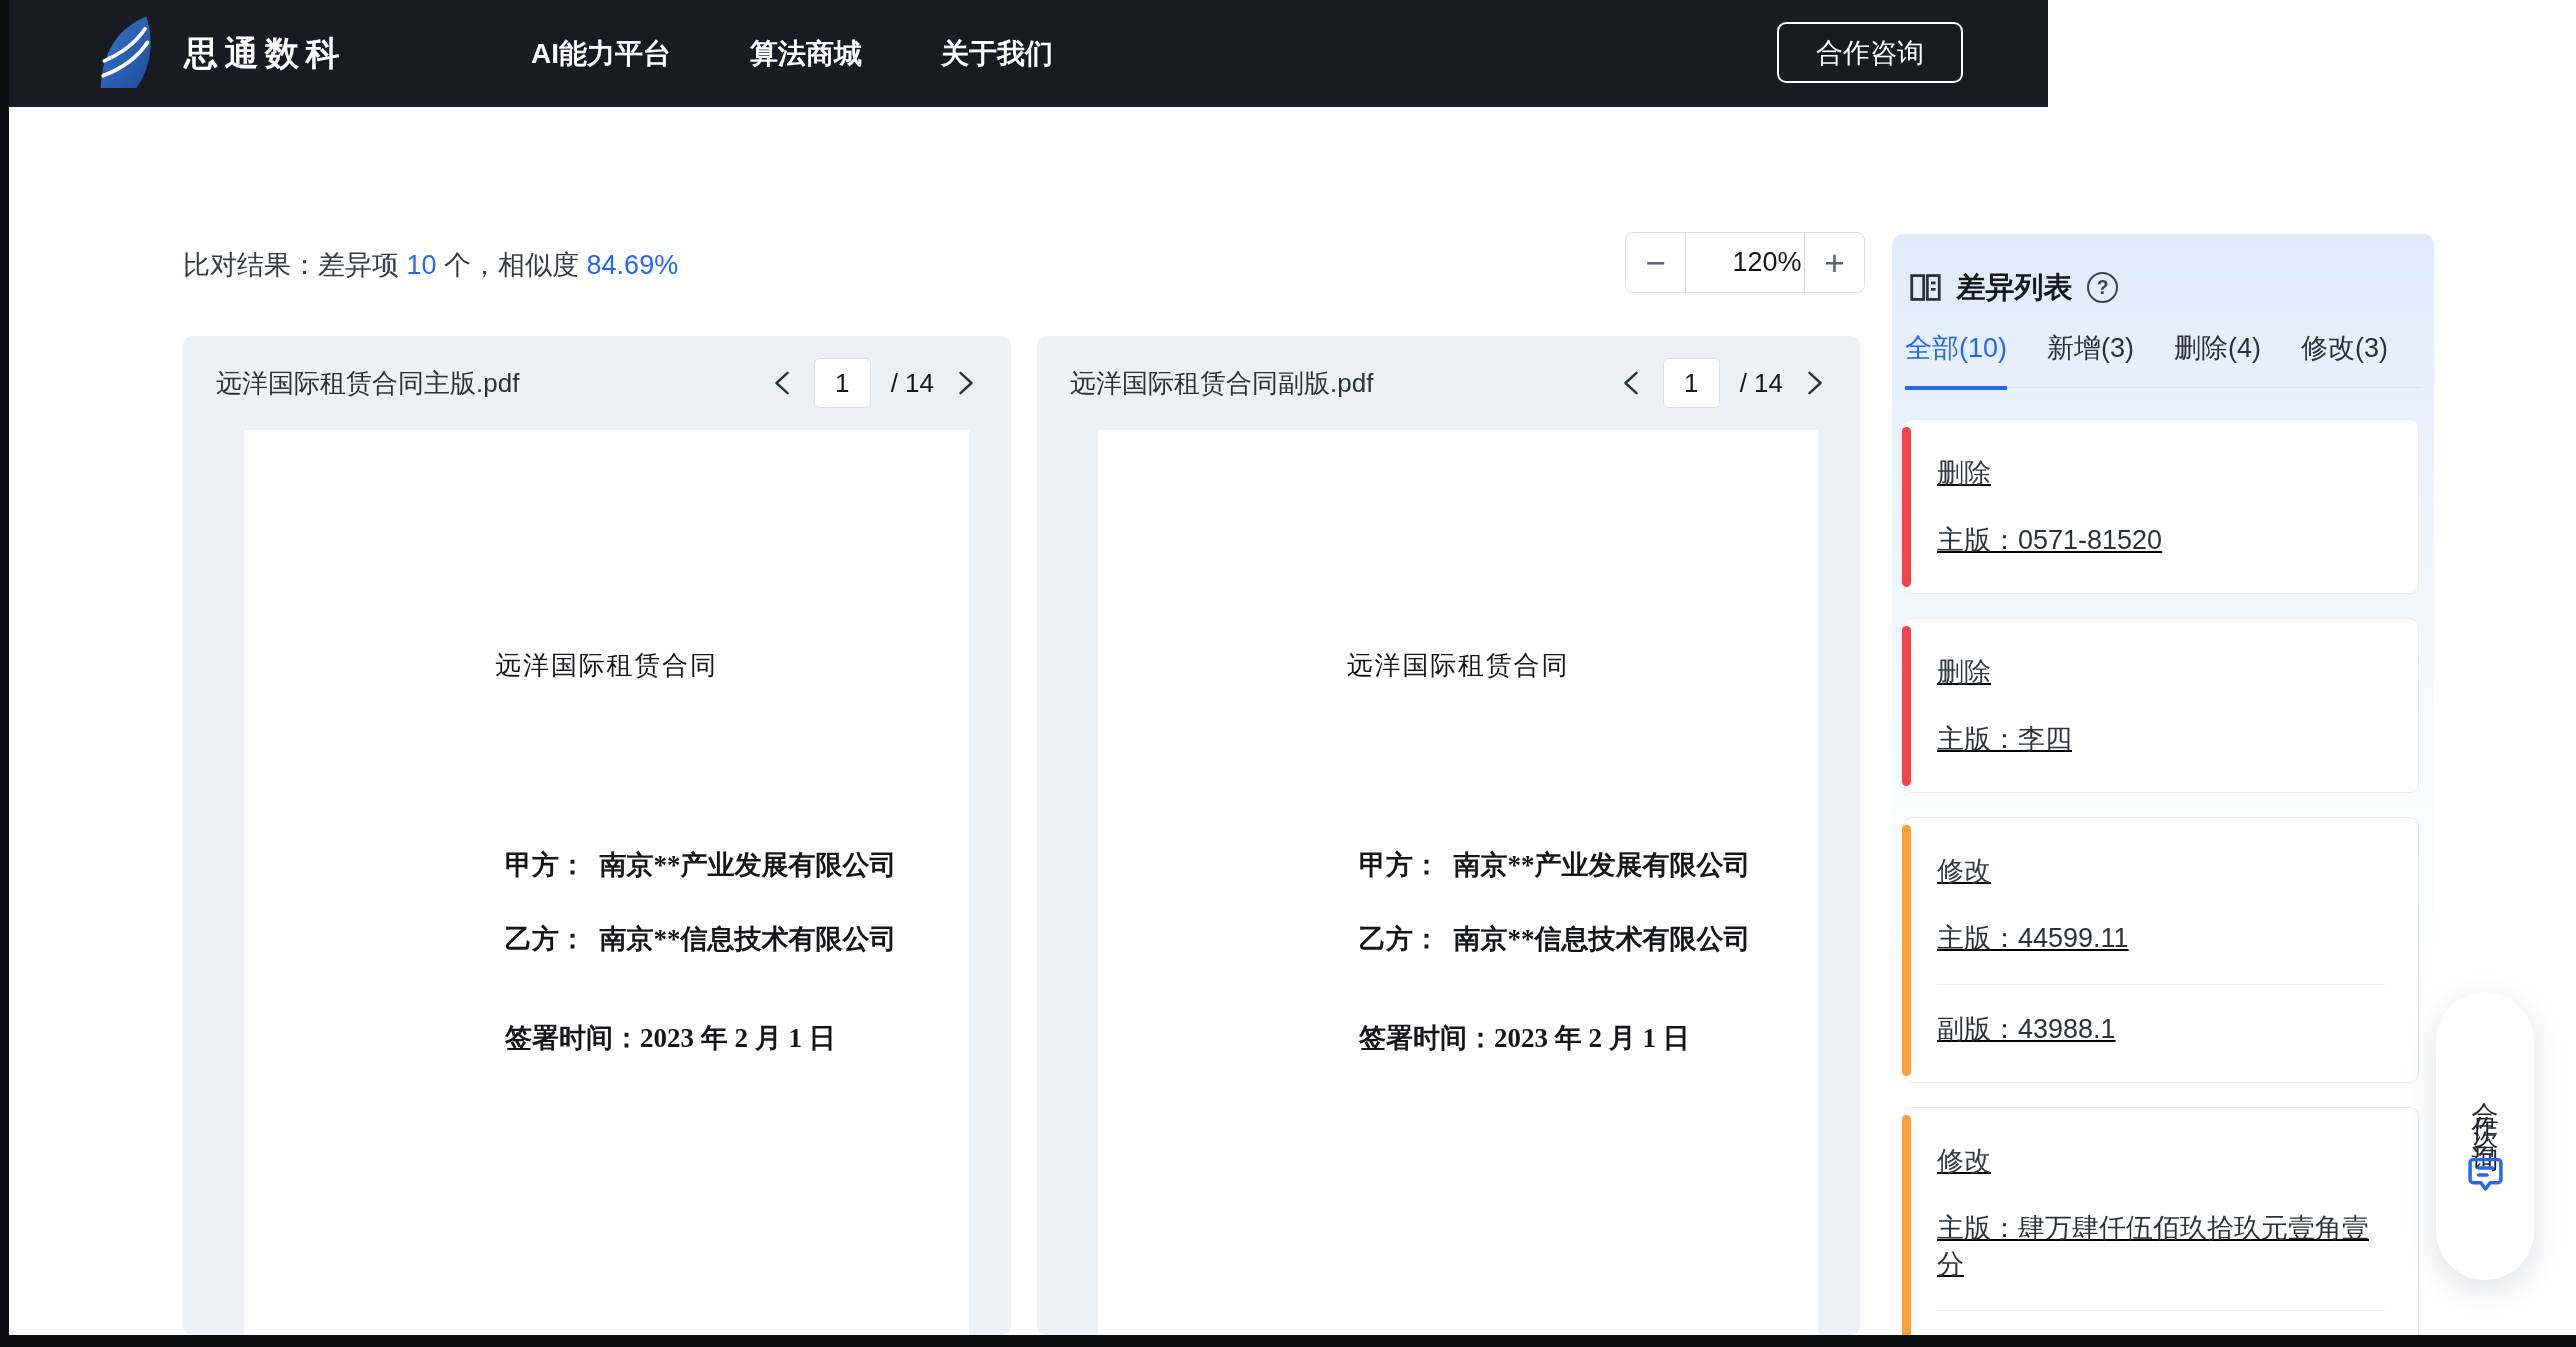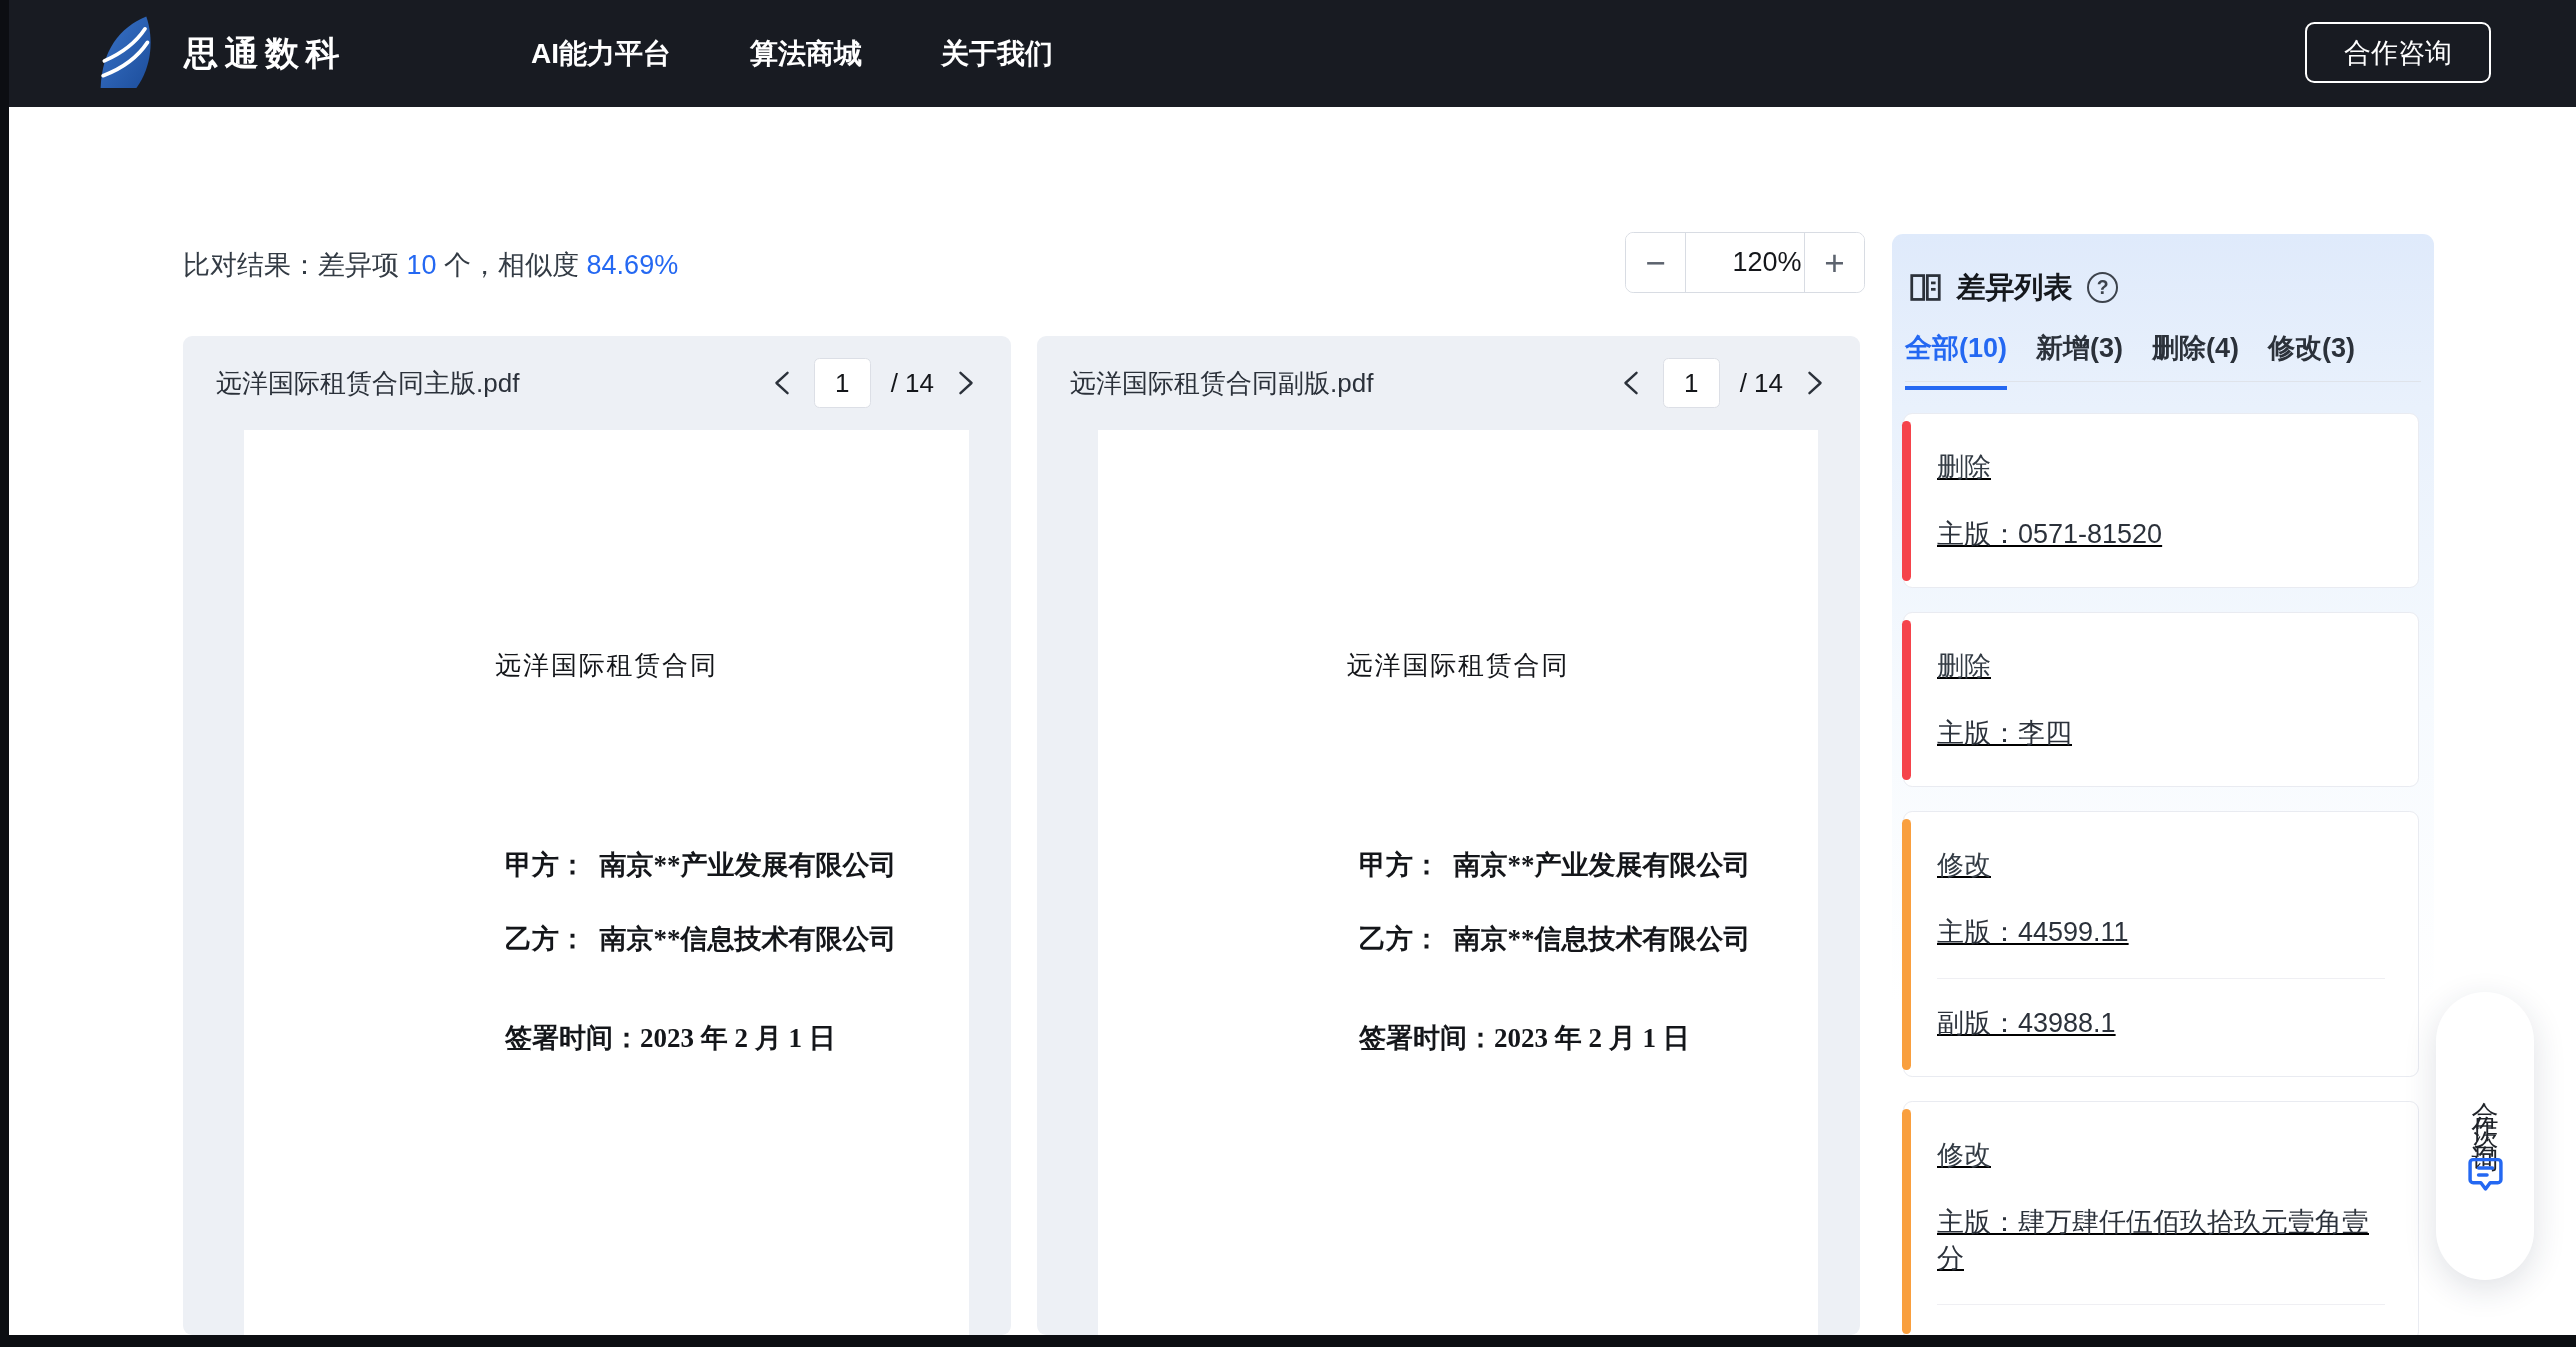--- a/index.html
+++ b/index.html
@@ -12,7 +12,7 @@
   .edge-bottom { position:absolute; left:0; bottom:0; width:2576px; height:13px; background:#0c0e12; z-index:50; }
 
   
-  .navbar { position:absolute; left:0; top:0; width:2576px; height:107px; background:#181b22; z-index:40; }
+  .navbar { position:absolute; left:0; top:0; width:2048px; height:107px; background:#181b22; z-index:40; }
   .logo { position:absolute; left:92px; top:12px; width:74px; height:83px; }
   .brand { position:absolute; left:184px; top:0; height:107px; display:flex; align-items:center;
            color:#fff; font-size:34px; font-weight:bold; letter-spacing:6.5px; }

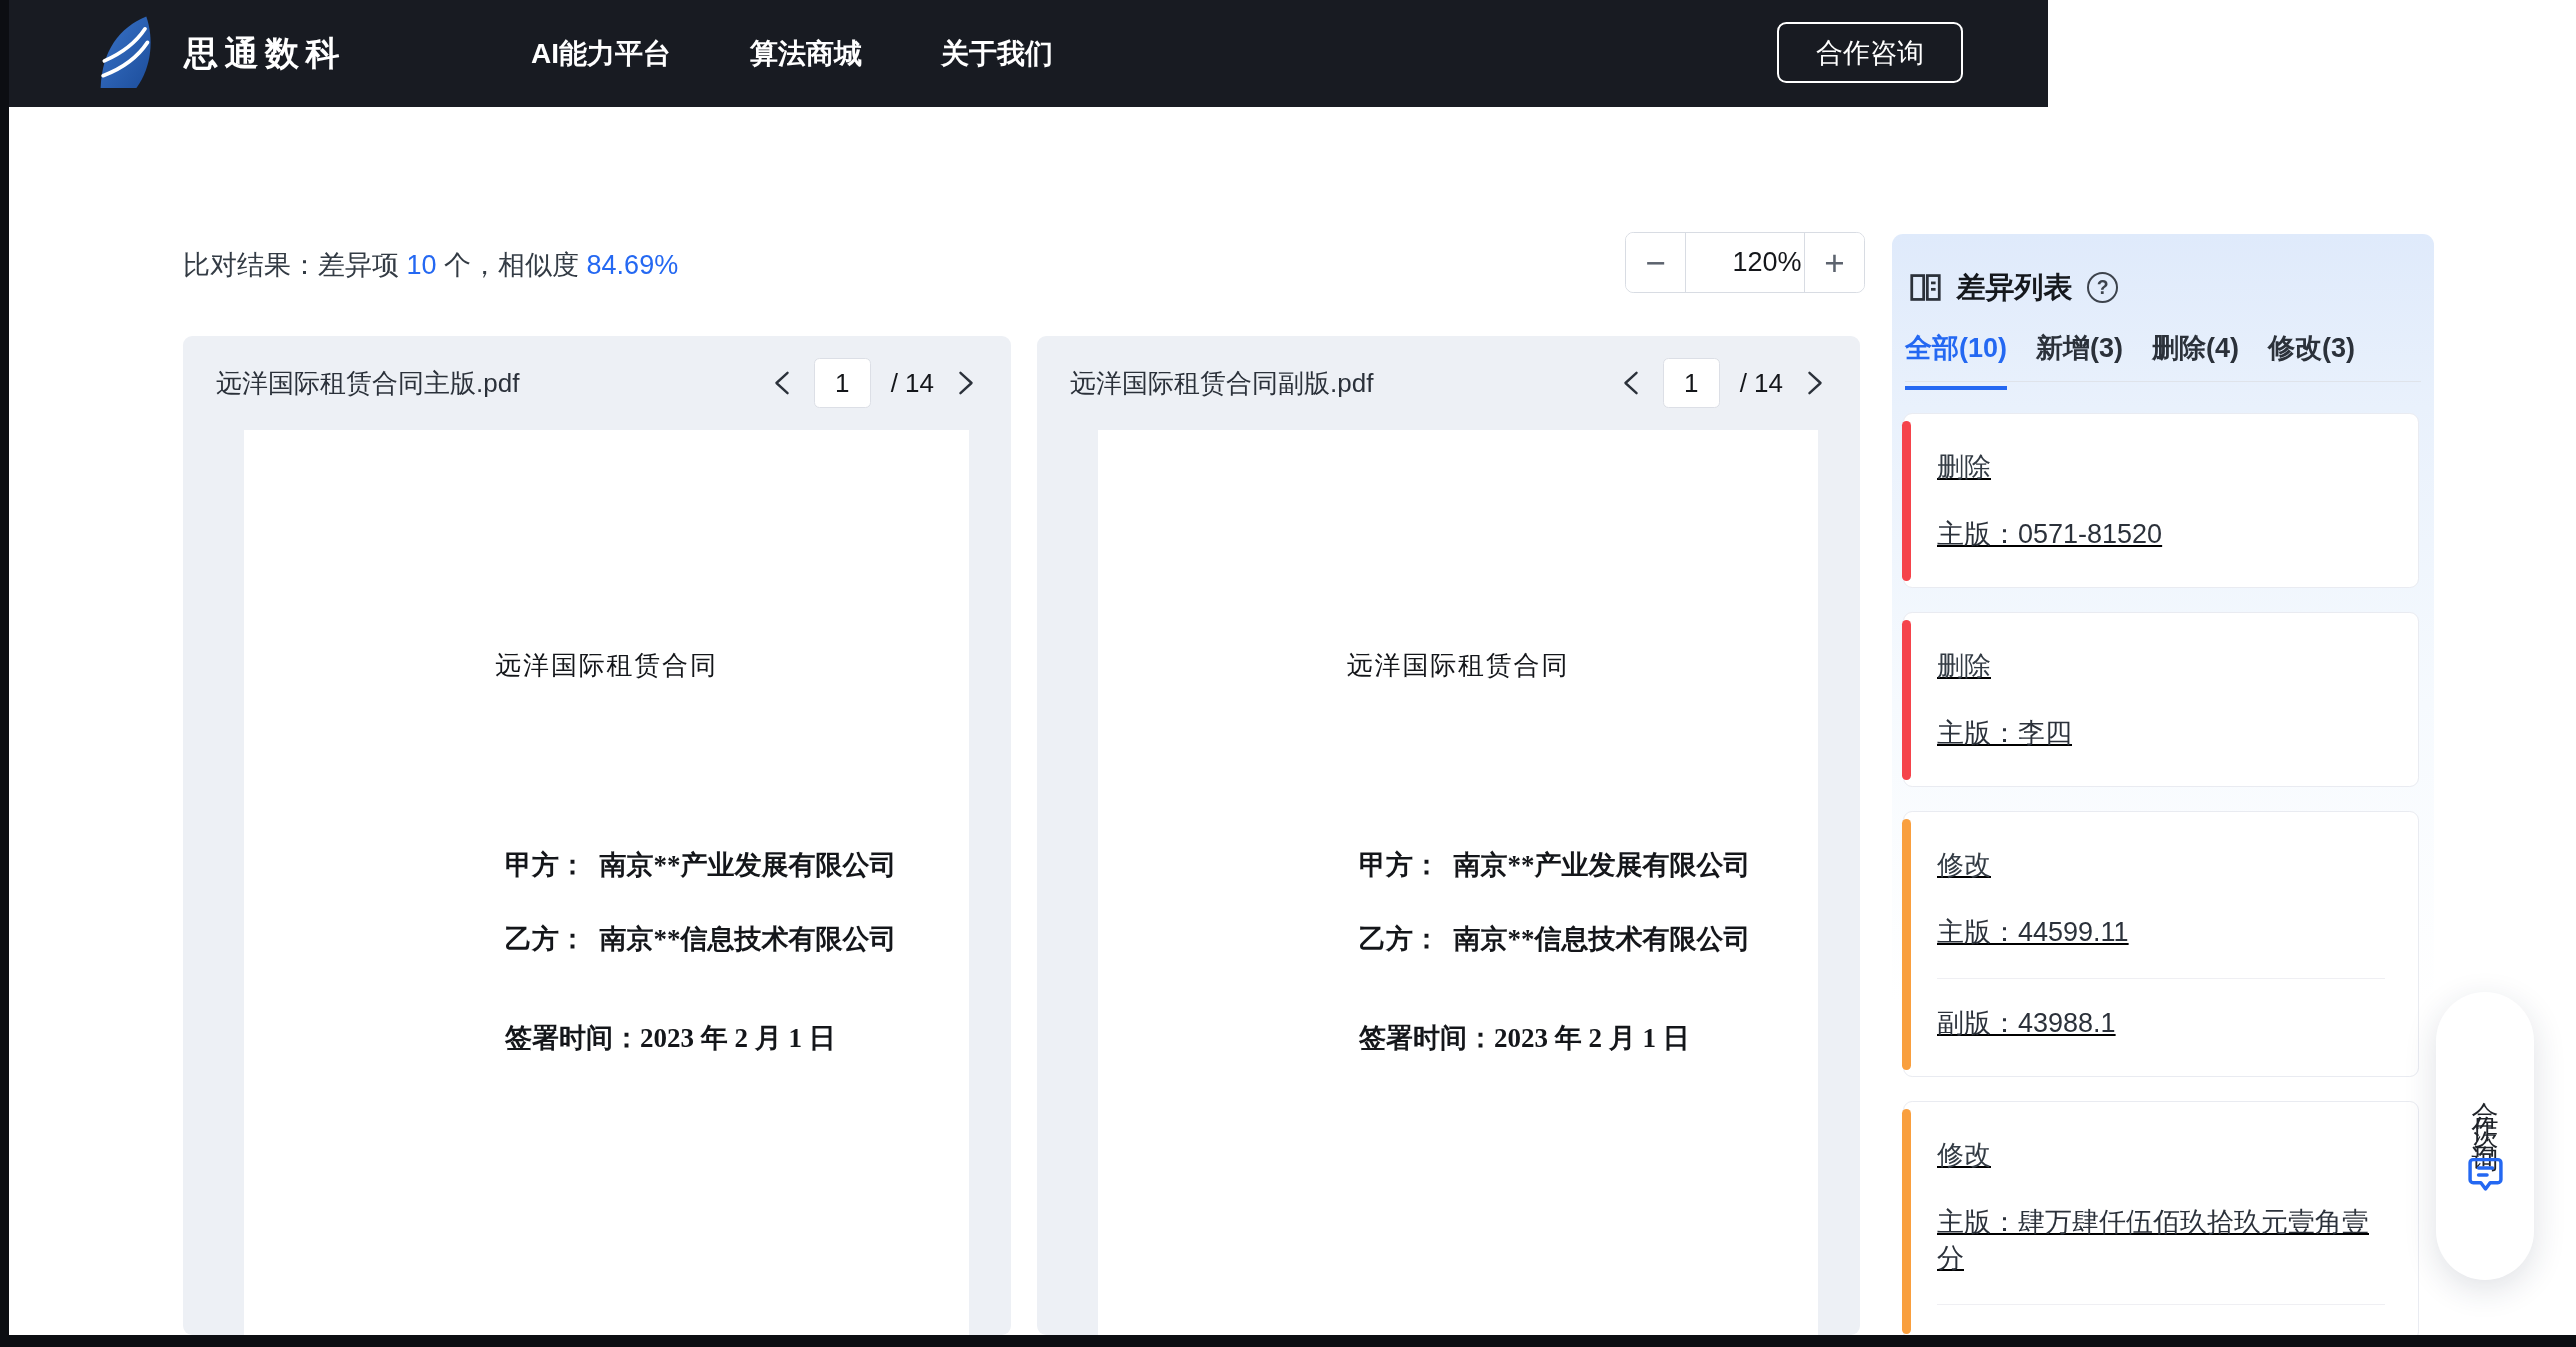--- a/index.html
+++ b/index.html
@@ -66,7 +66,7 @@
   .sb-title { font-size:29px; font-weight:bold; color:#15181d; }
   .help-circ { width:31px; height:31px; border:2.3px solid #3d434c; border-radius:50%; display:flex;
                align-items:center; justify-content:center; font-size:19.4px; font-weight:bold; color:#3d434c; cursor:pointer; }
-  .sb-filters { display:flex; gap:29px; margin:24px 13px 0 13px; padding-bottom:15px; border-bottom:1.8px solid #dfe3ea;font-weight:bold; }
+  .sb-filters { display:flex; gap:40px; margin:24px 13px 0 13px; padding-bottom:21px; border-bottom:1.8px solid #dfe3ea; }
   .sb-filter { position:relative; font-size:27px; color:#2b313a; cursor:pointer; }
   .sb-filter.active { color:#2468f2; }
   .sb-filter.active::after { content:""; position:absolute; left:0; right:0; bottom:-24px; height:3.7px; background:#2468f2; }

